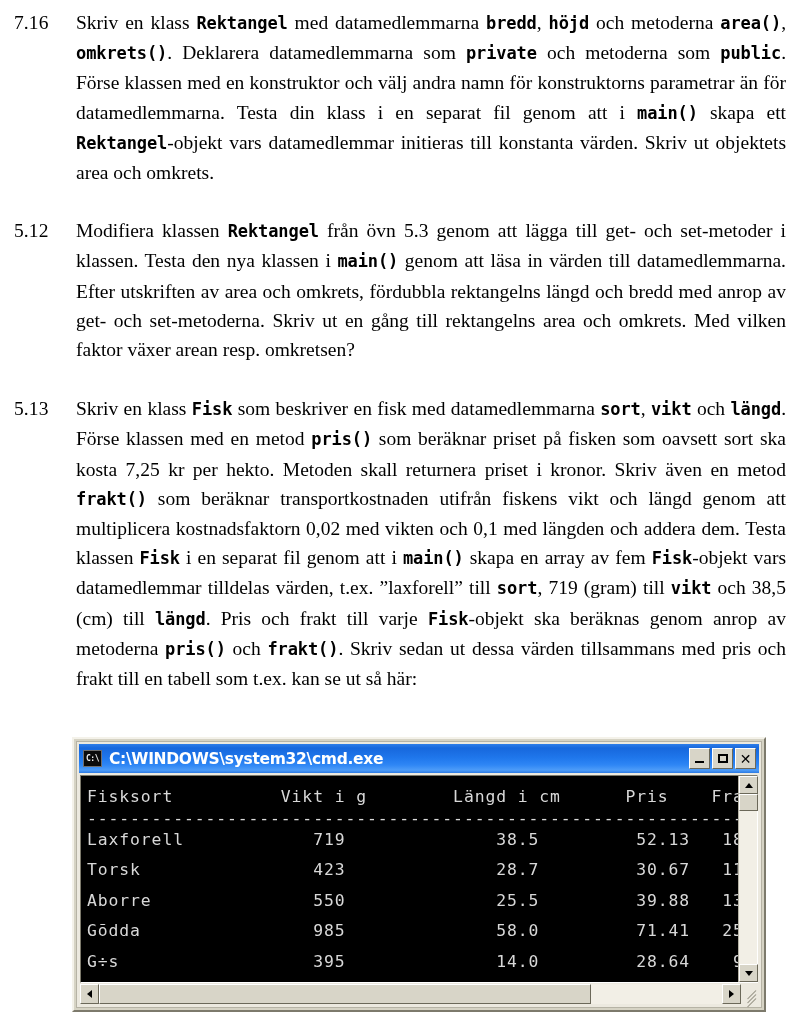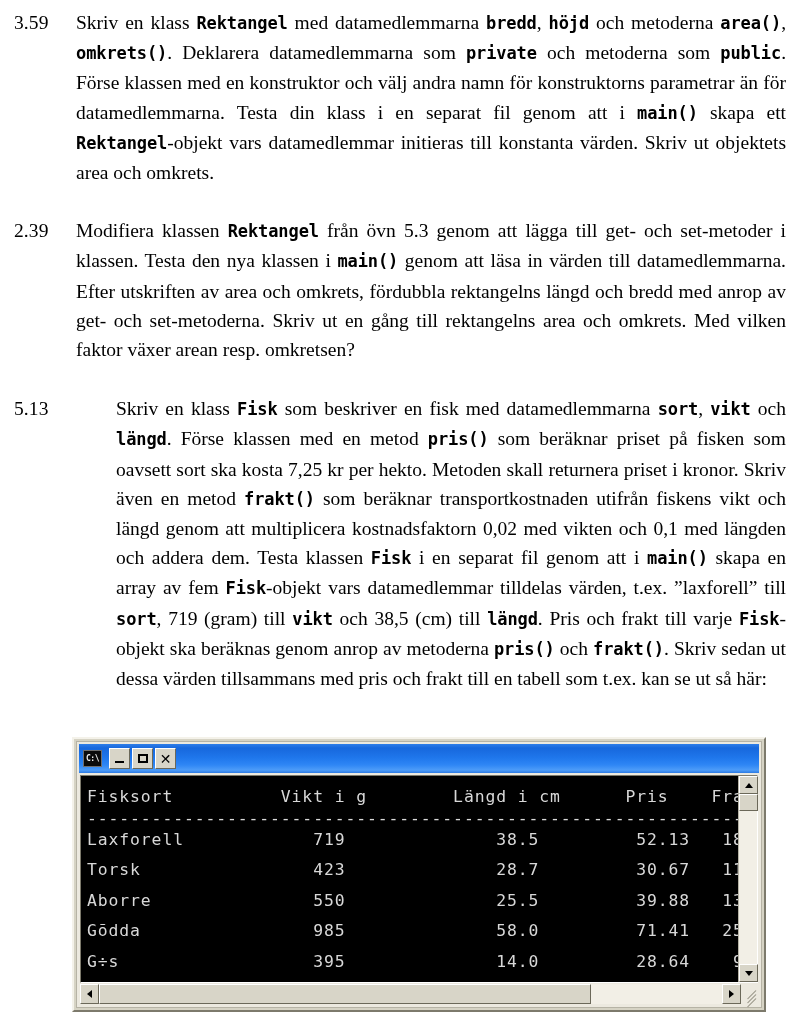--- a/index.html
+++ b/index.html
@@ -330,7 +330,7 @@
 <div class="page">
 
   <div class="exercise" id="ex-511">
-    <div class="ex-num">3.59</div>
+    <div class="ex-num">7.16</div>
     <div class="ex-body">
       <p><span>Skriv en klass </span><code>Rektangel</code><span> med datamedlemmarna </span><code>bredd</code><span>, </span><code>höjd</code><span> och metoderna </span><code>area()</code><span>, </span><code>omkrets()</code><span>. Deklarera datamedlemmarna som </span><code>private</code><span> och metoderna som </span><code>public</code><span>. Förse klassen med en konstruktor och välj andra namn för konstruktorns parametrar än för datamedlemmarna. Testa din klass i en separat fil genom att i </span><code>main()</code><span> skapa ett </span><code>Rektangel</code><span>-objekt vars datamedlemmar initieras till konstanta värden. Skriv ut objektets area och omkrets.</span></p>
     </div>

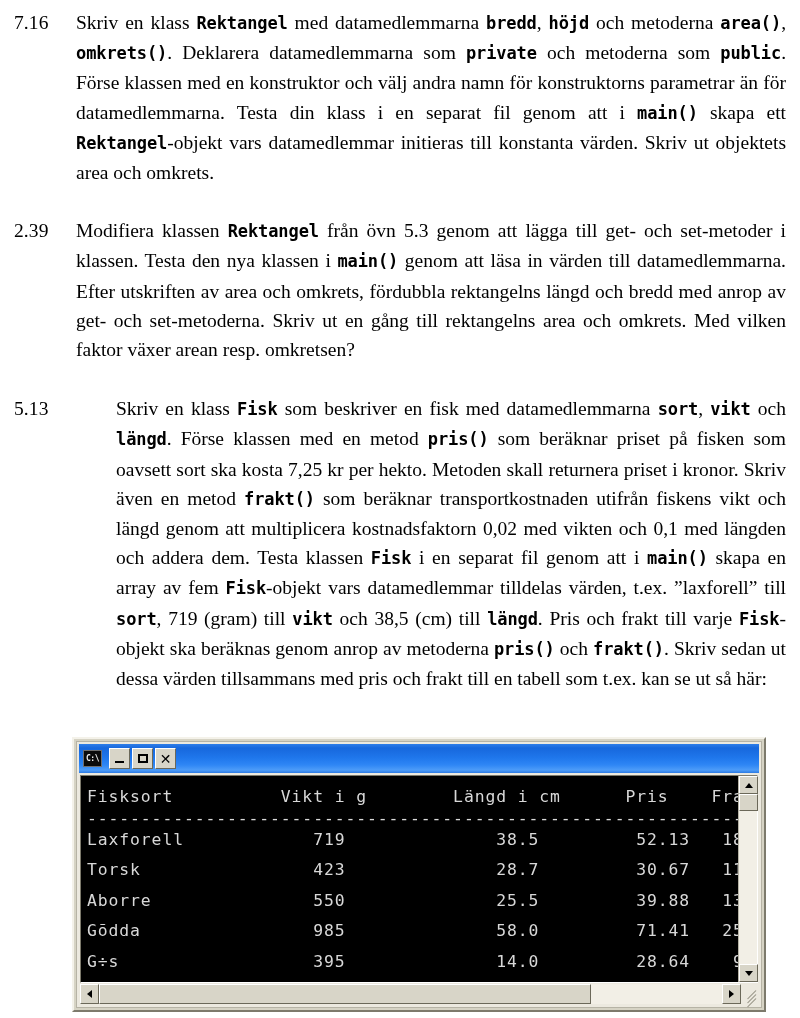--- a/index.html
+++ b/index.html
@@ -337,7 +337,7 @@
   </div>
 
   <div class="exercise" id="ex-512">
-    <div class="ex-num">2.39</div>
+    <div class="ex-num">5.12</div>
     <div class="ex-body">
       <p><span>Modifiera klassen </span><code>Rektangel</code><span> från övn 5.3 genom att lägga till get- och set-metoder i klassen. Testa den nya klassen i </span><code>main()</code><span> genom att </span><span class="it">läsa in</span><span> värden till datamedlemmarna. Efter utskriften av area och omkrets, fördubbla rektangelns längd och bredd med anrop av get- och set-metoderna. Skriv ut en gång till rektangelns area och omkrets. Med vilken faktor växer arean resp. omkretsen?</span></p>
     </div>

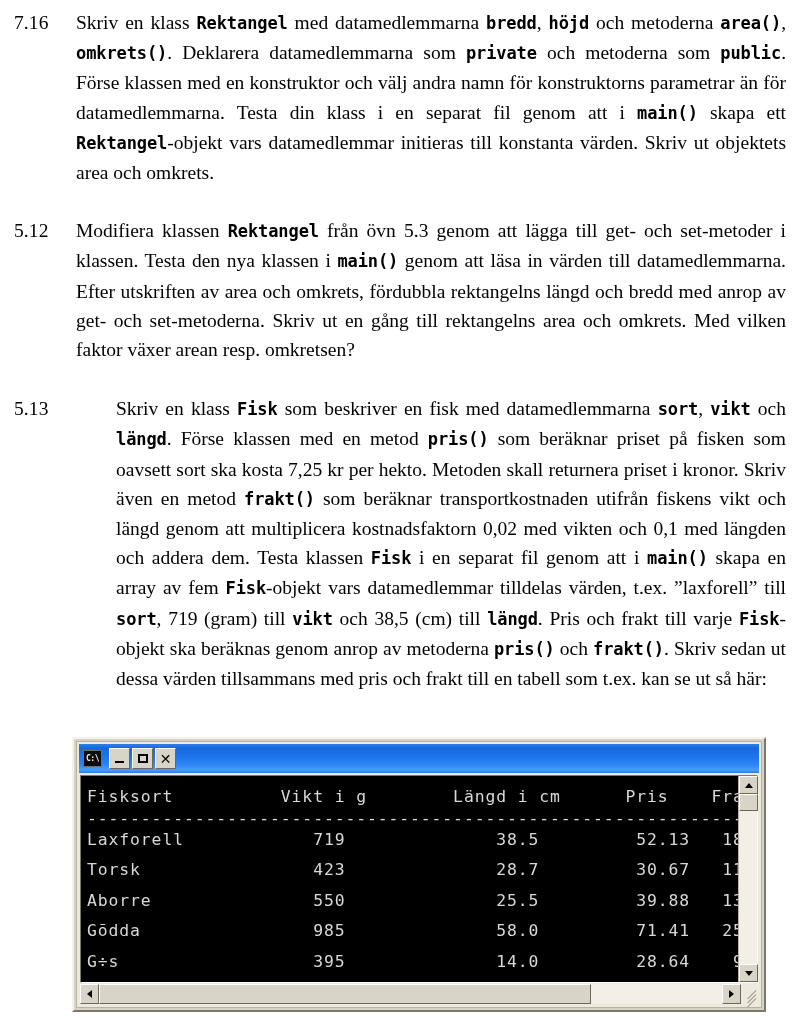--- a/index.html
+++ b/index.html
@@ -56,7 +56,7 @@
 
   #ex-511 { margin-top: 8px; }
   #ex-512 { margin-top: 29px; }
-  #ex-513 { margin-top: 30px; gap: 40px; }
+  #ex-513 { margin-top: 30px; }
 
   
   .console-window {

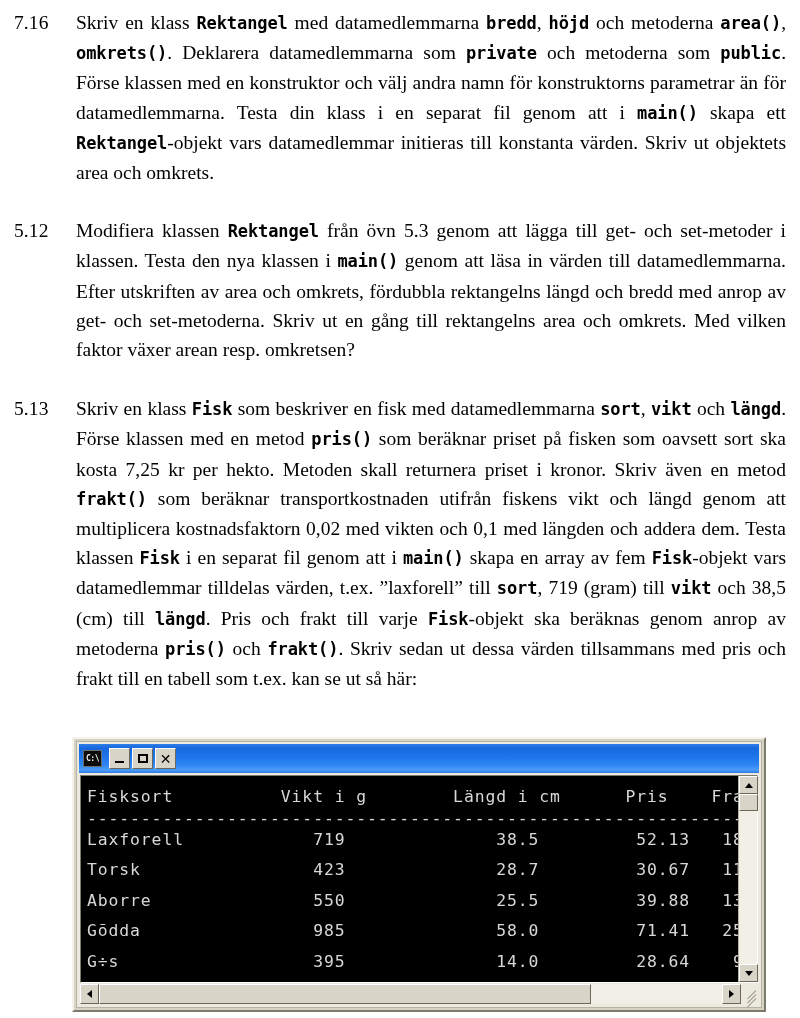--- a/index.html
+++ b/index.html
@@ -357,6 +357,7 @@
         <span class="cmd-icon">
           <span>C:\</span>
         </span>
+        <span class="title-text">C:\WINDOWS\system32\cmd.exe</span>
         <span class="win-buttons">
           <span class="win-btn">
               <i class="glyph-min"></i>

